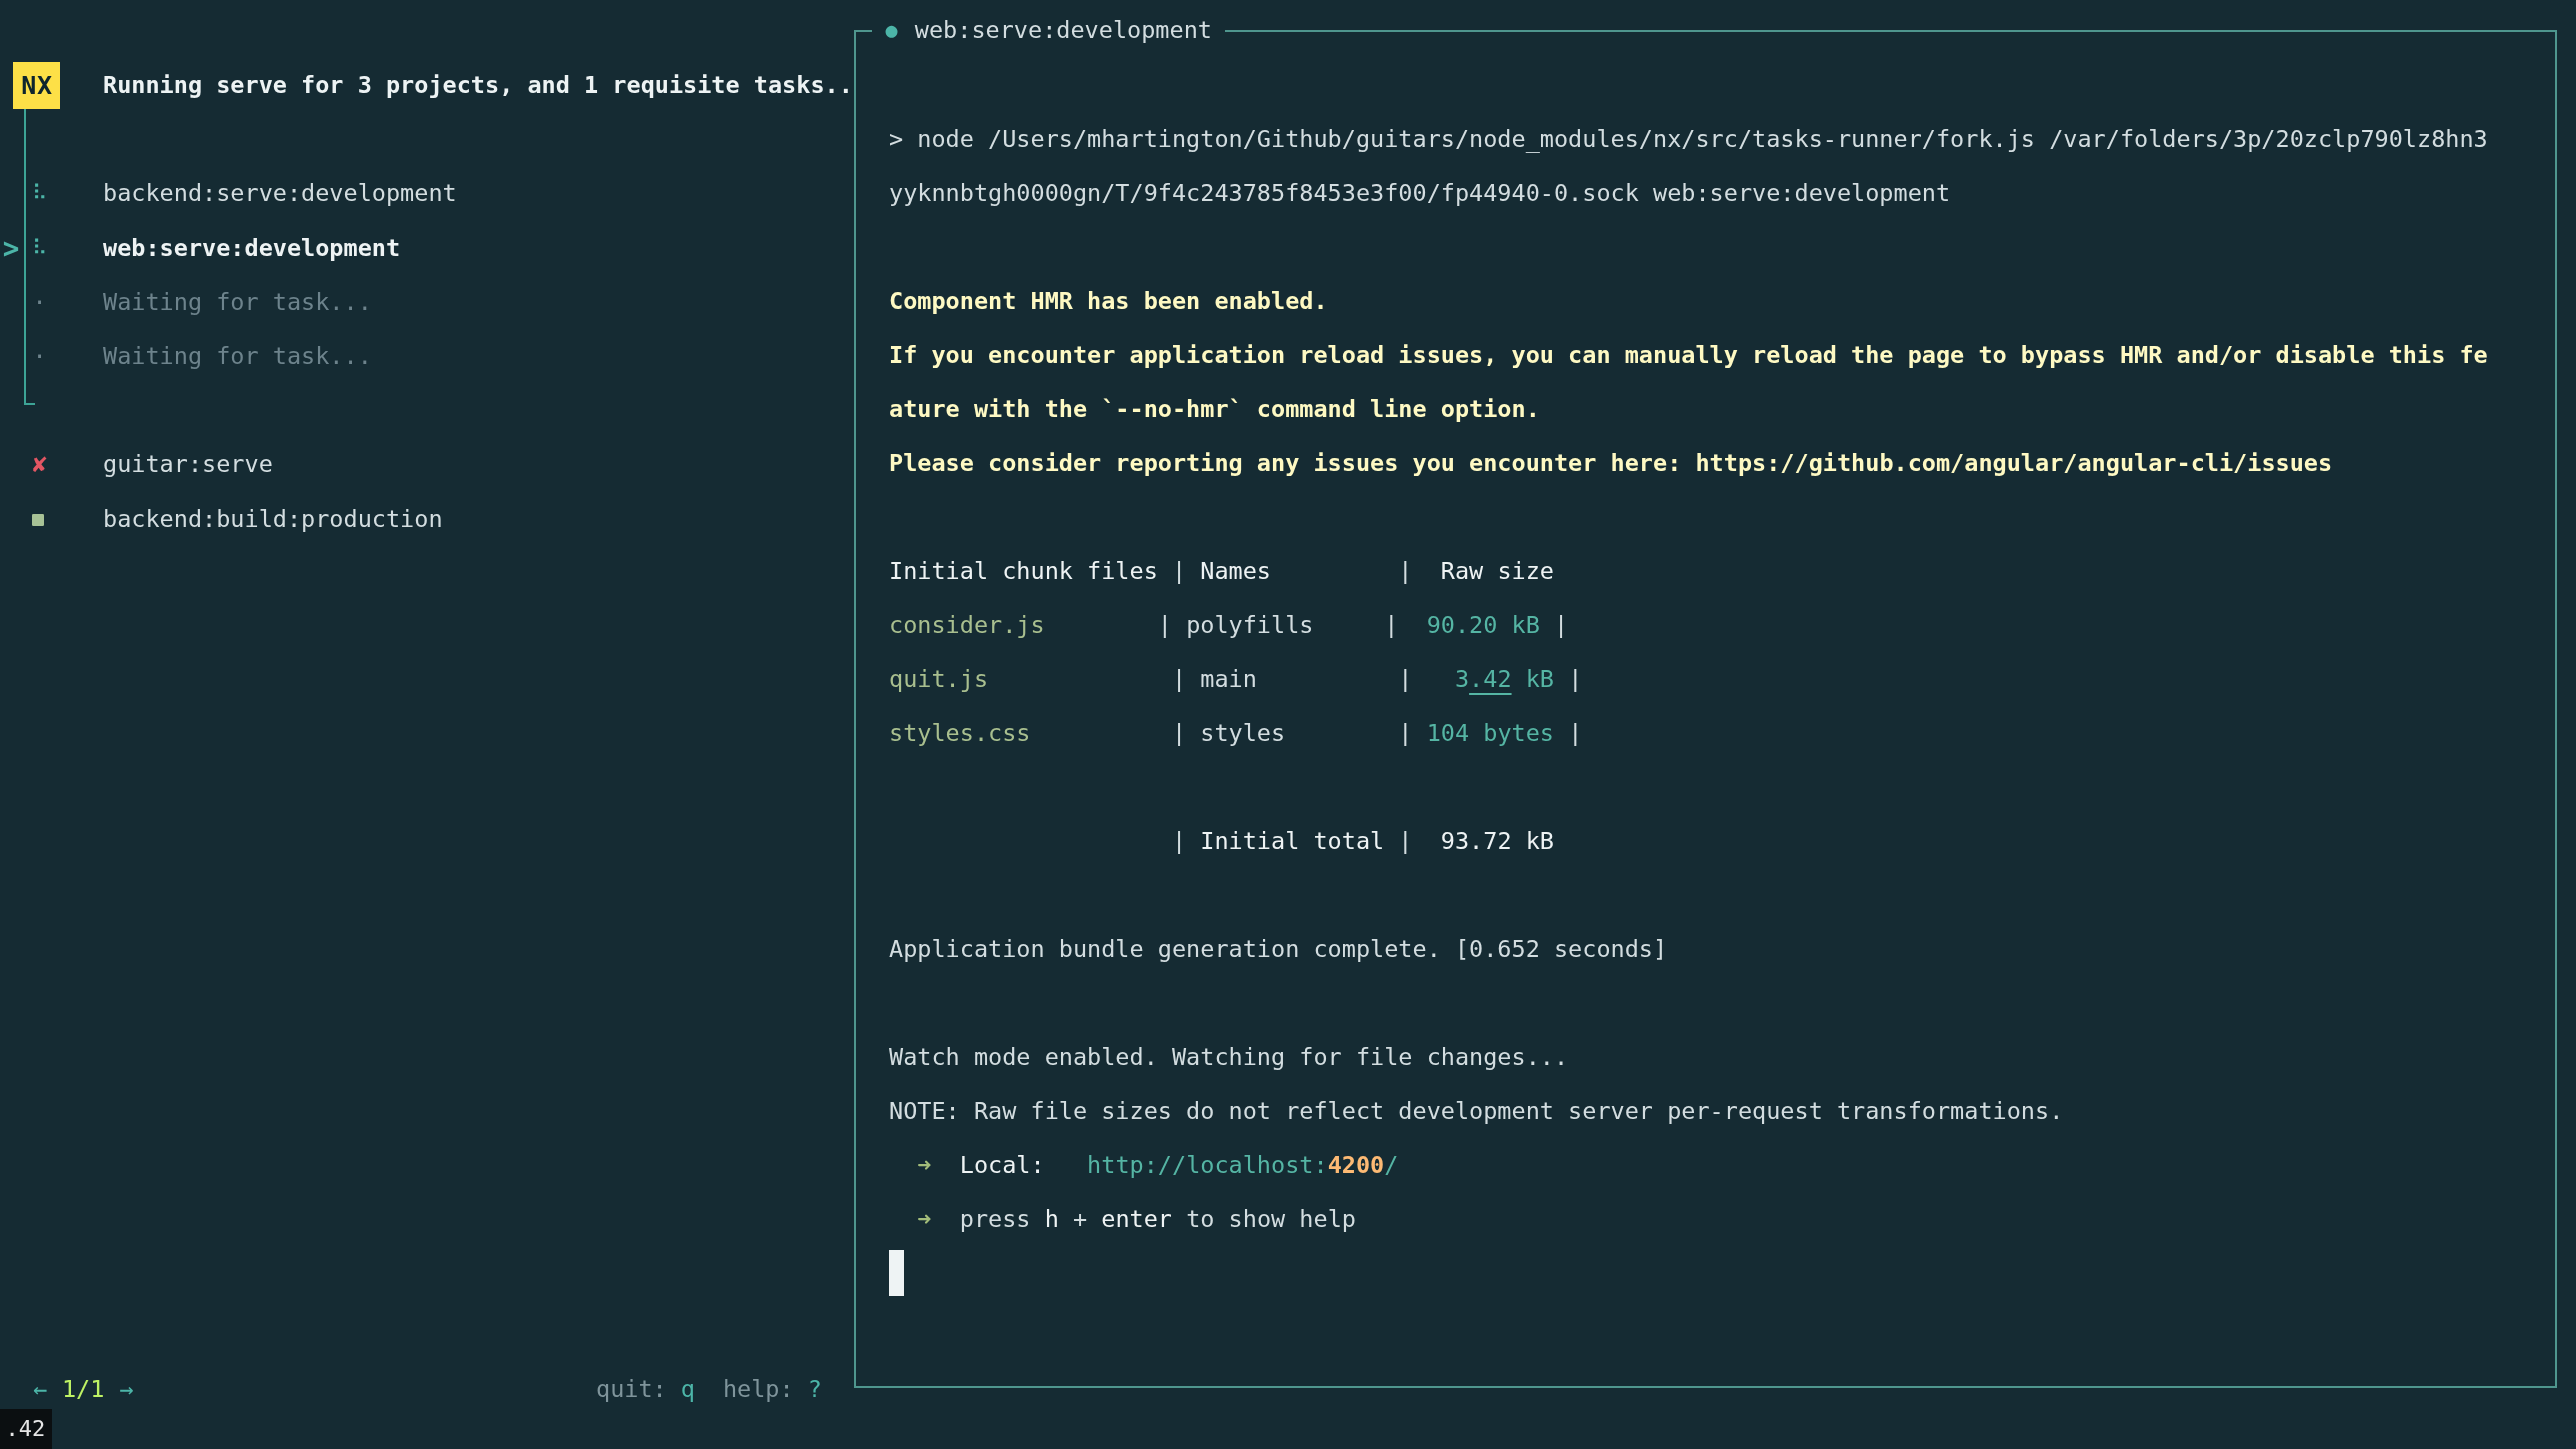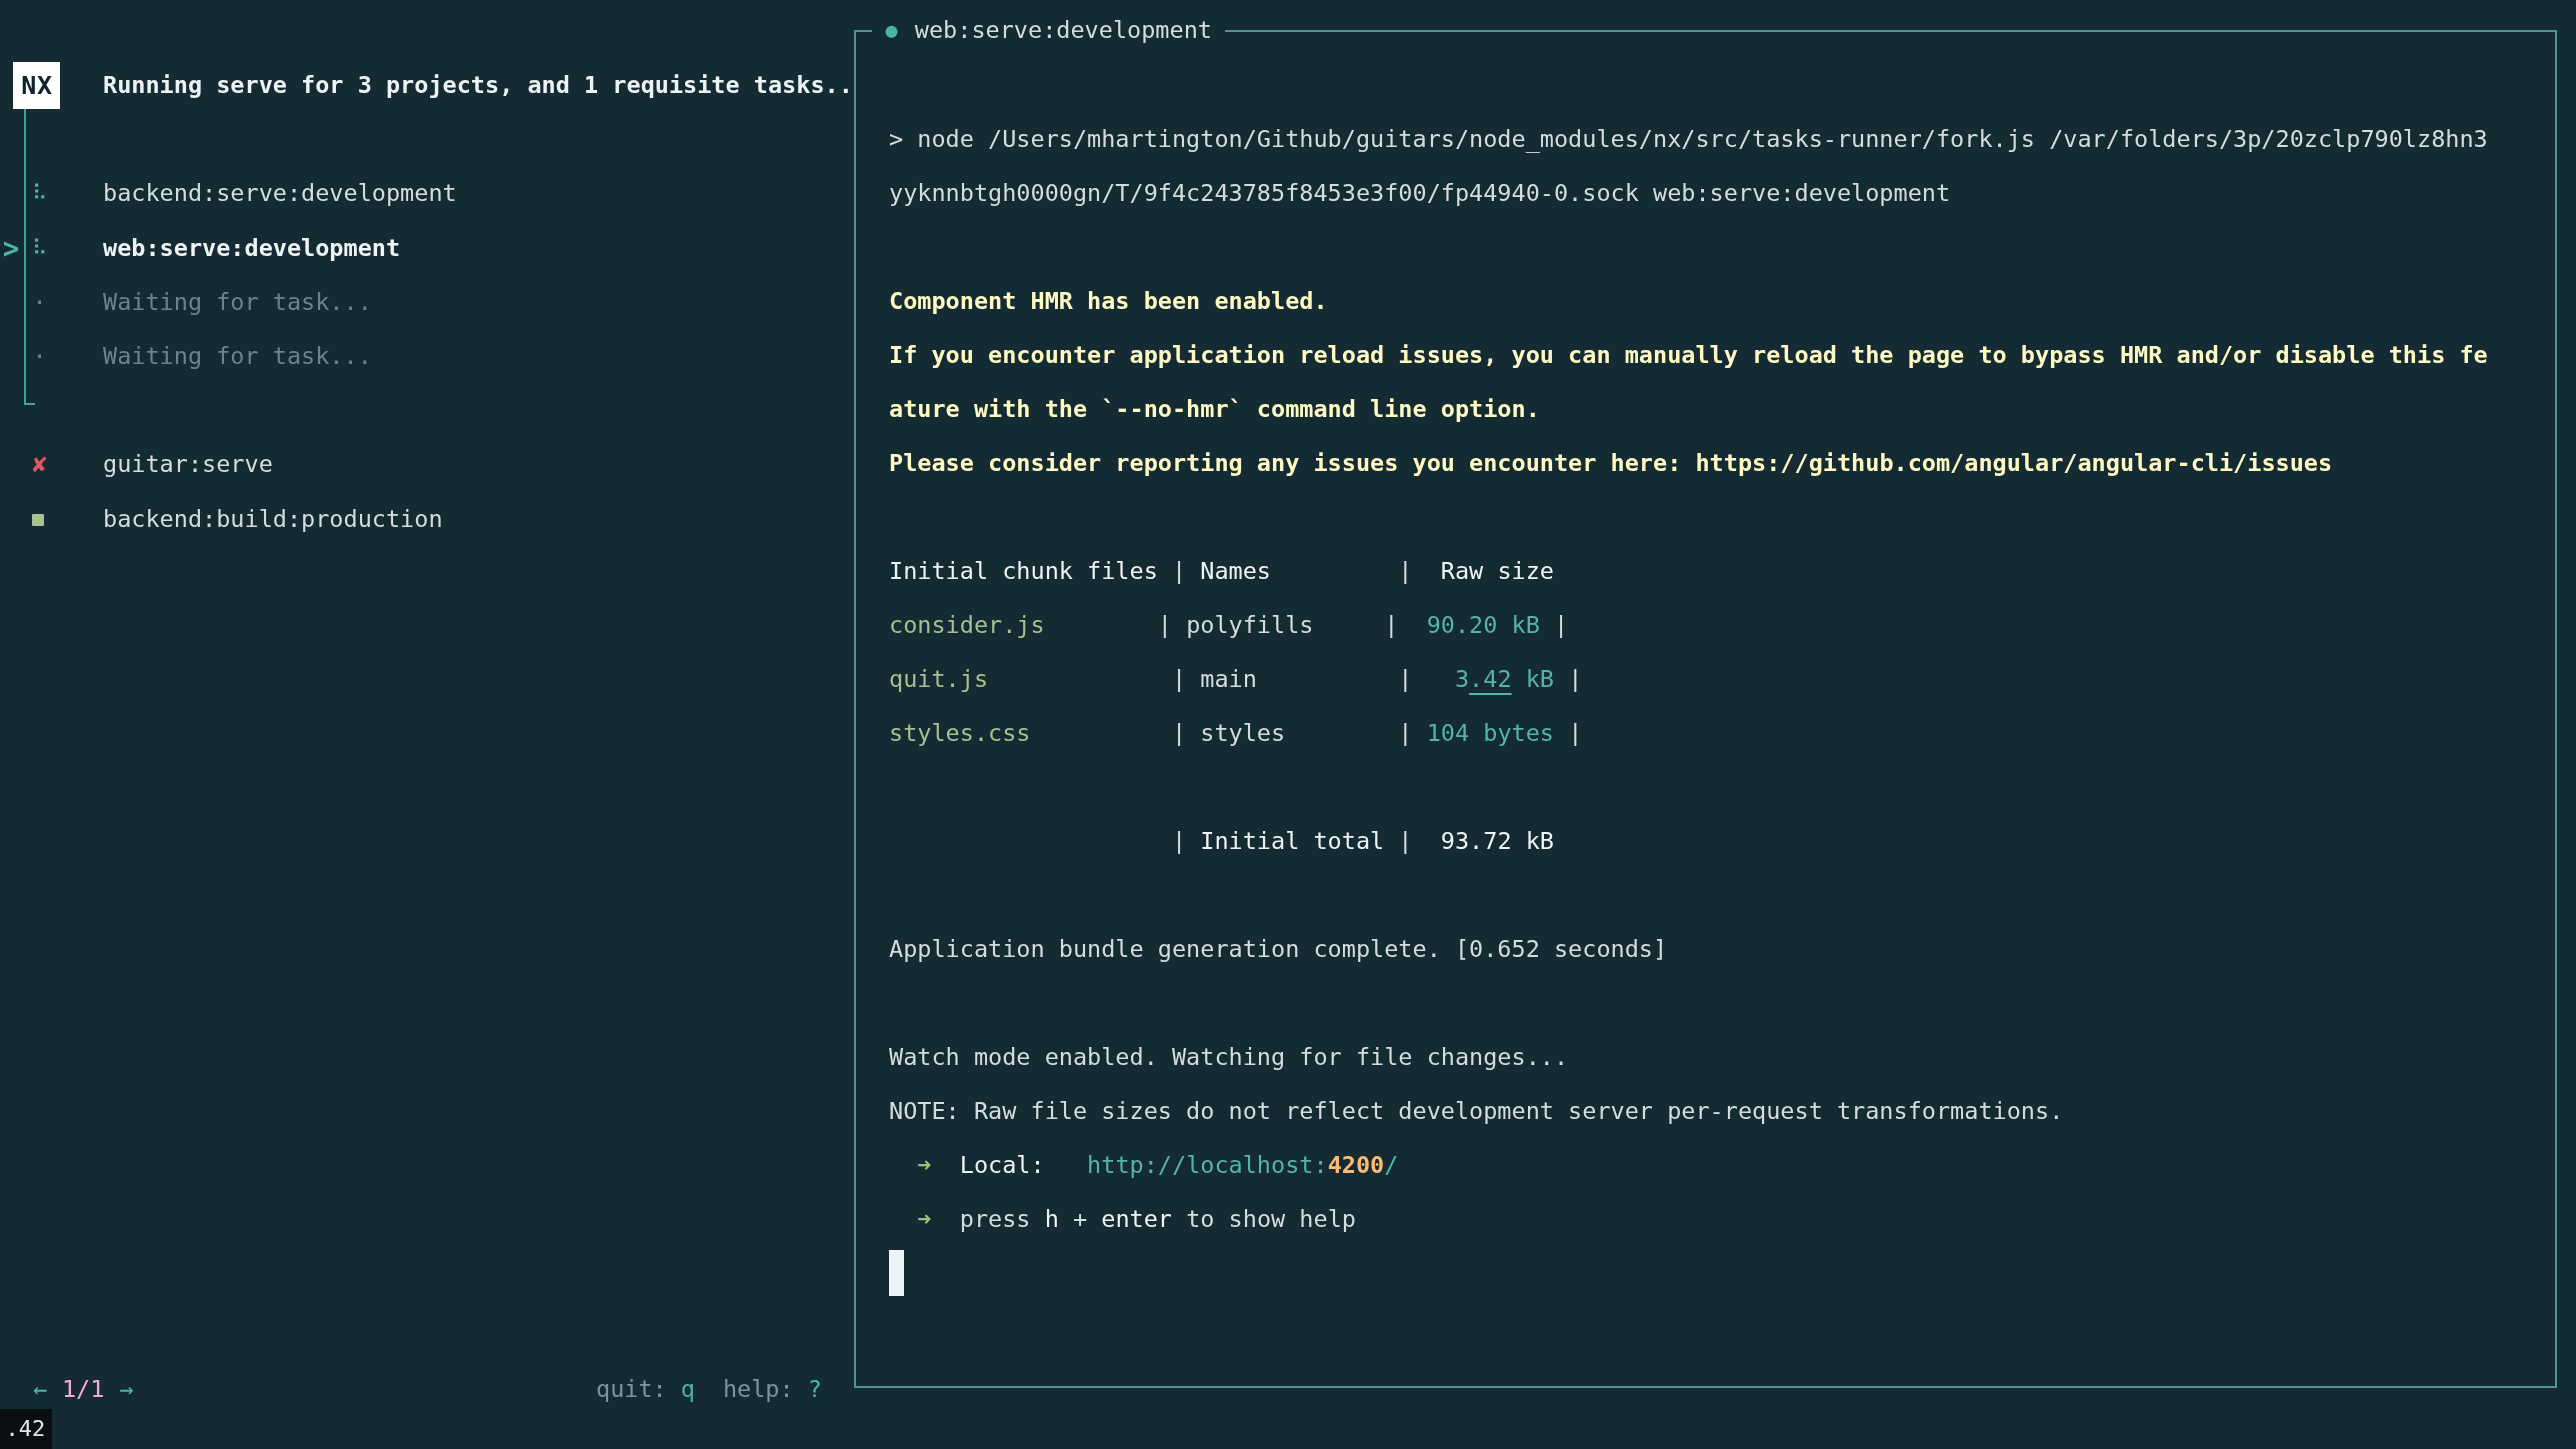--- a/index.html
+++ b/index.html
@@ -12,7 +12,7 @@
   
   .nx-badge{
     position:absolute;left:13.4px;top:62px;width:47px;height:47px;
-    background:#ffffff;color:#0e252d;
+    background:#fde047;color:#0e252d;
     display:flex;align-items:center;justify-content:center;
     font-weight:bold;font-size:25px;letter-spacing:0.7px;
   }

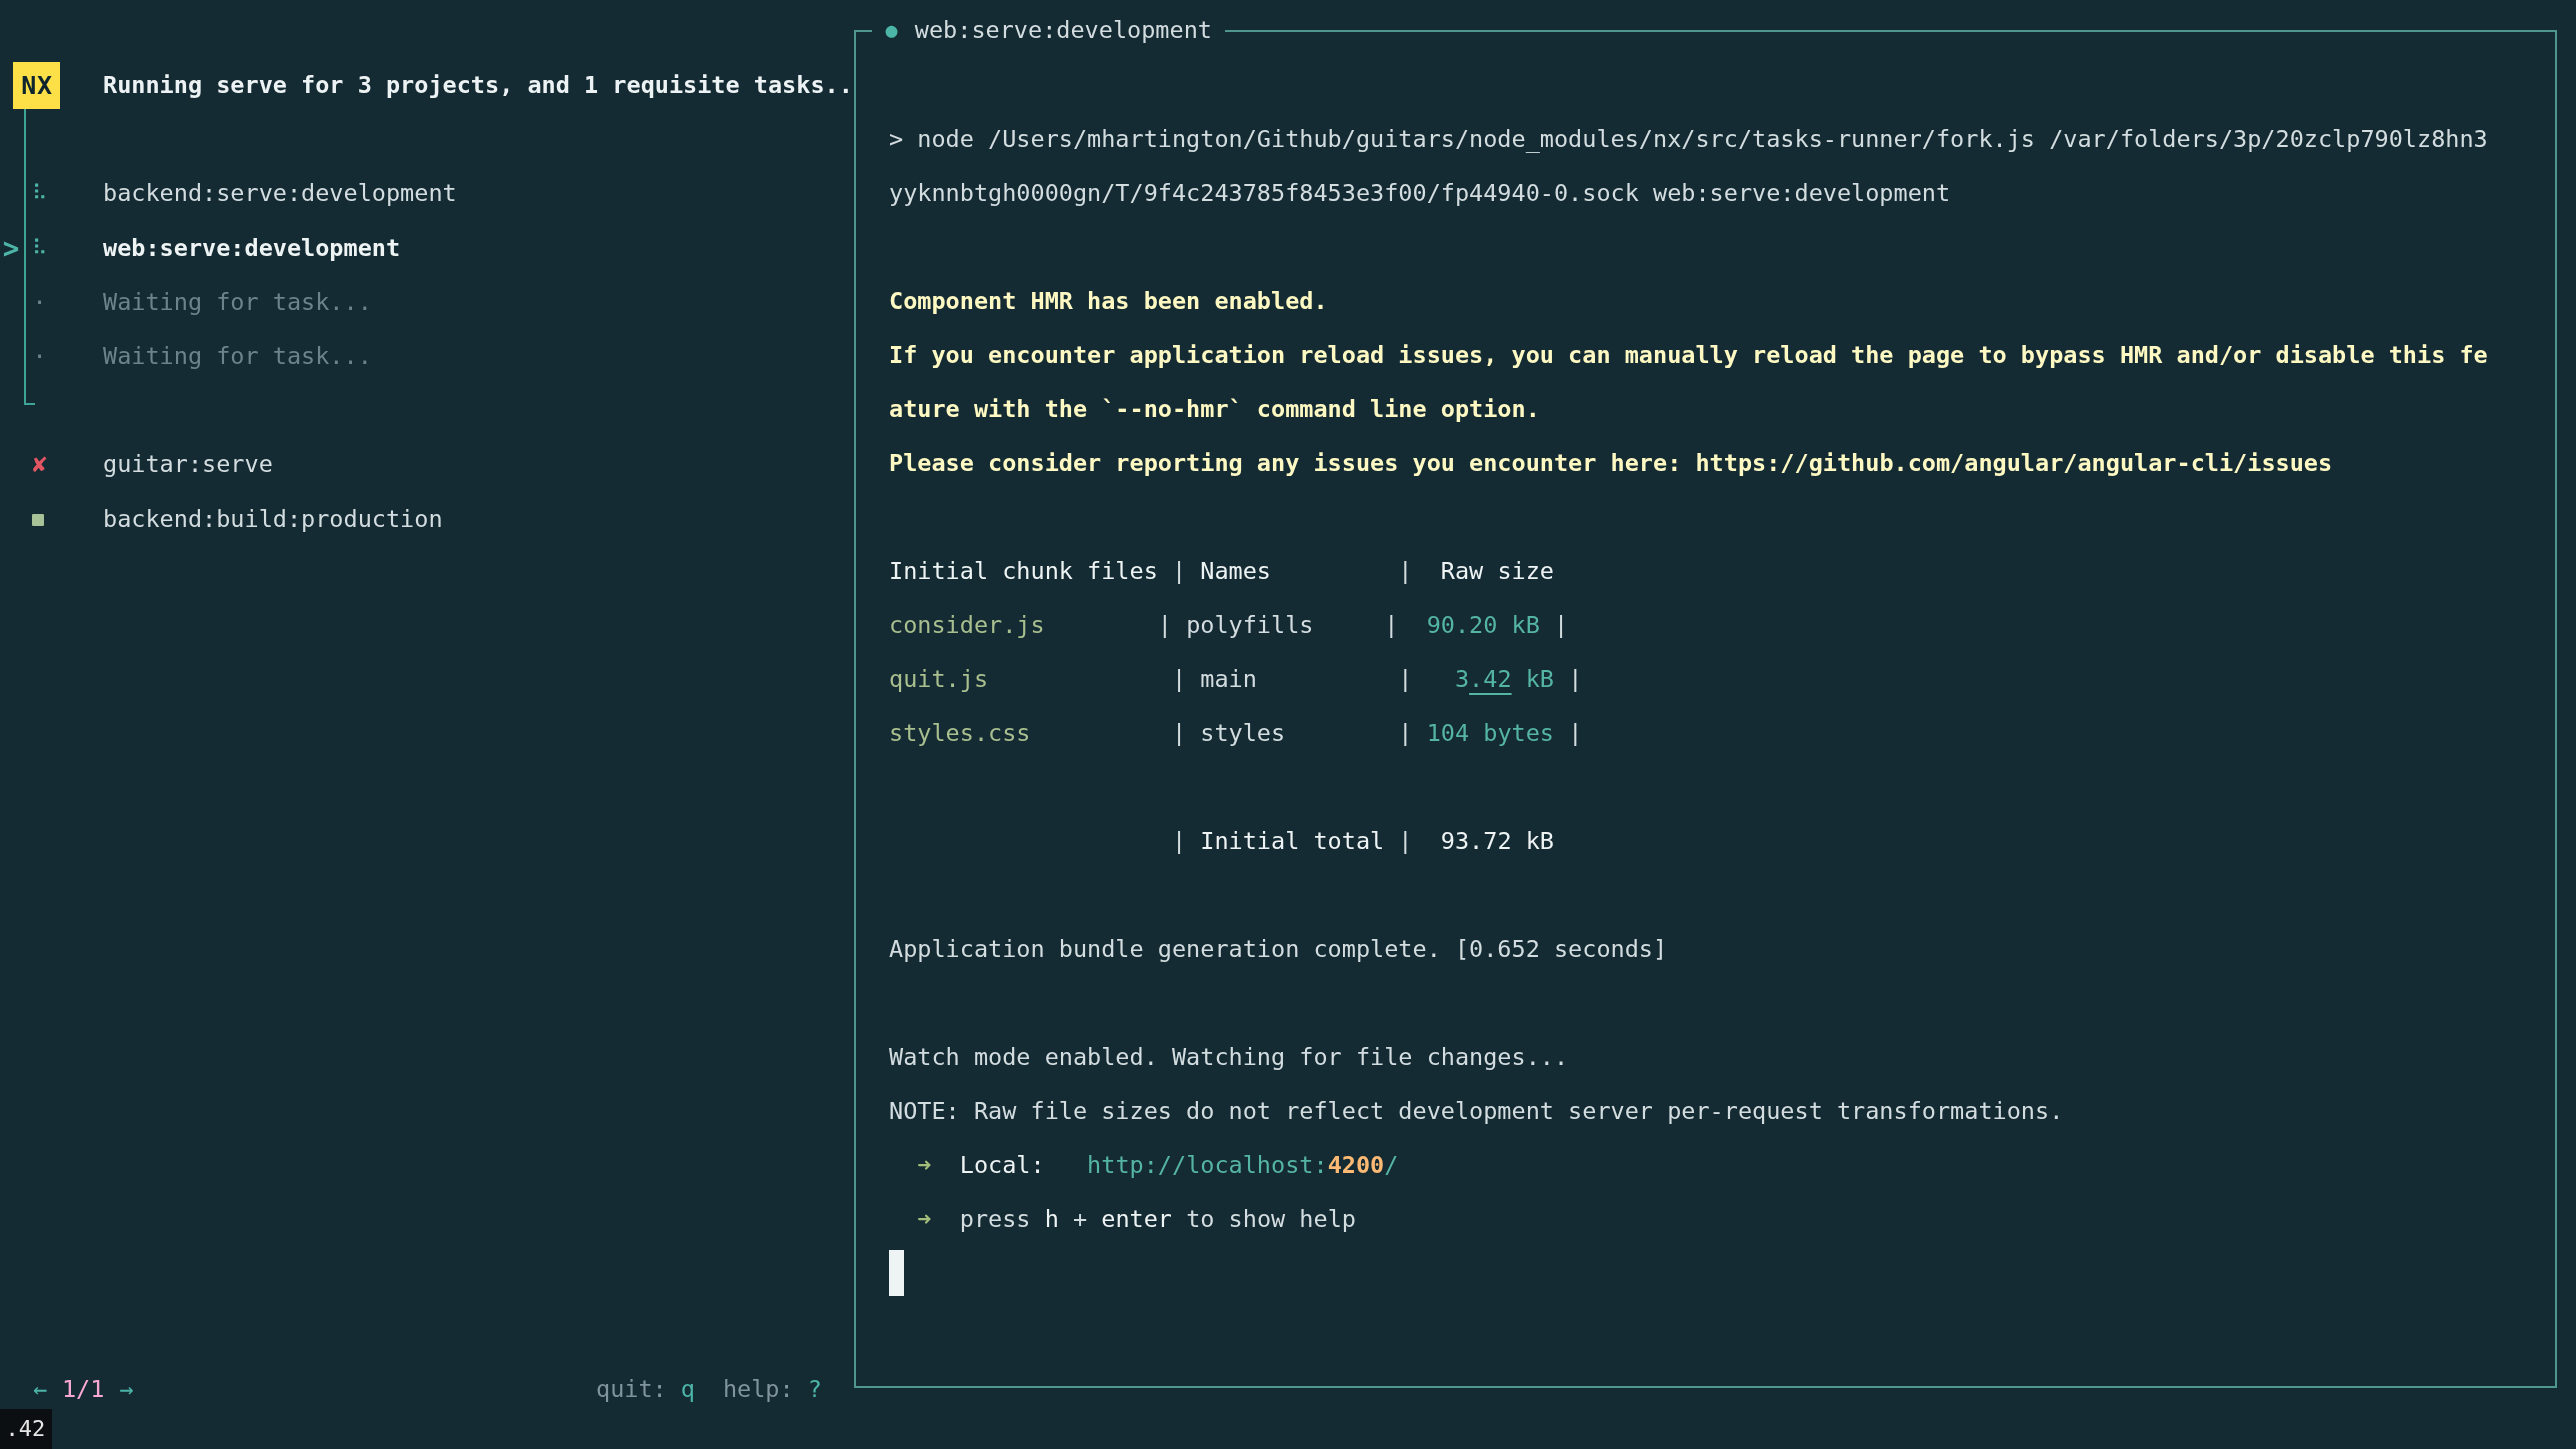--- a/index.html
+++ b/index.html
@@ -52,7 +52,7 @@
     display:flex;align-items:center;white-space:pre;
   }
   .pager .arrow{color:#4cb5a8;}
-  .pager .pv{color:#f9a8d4;padding:0 14.8px;}
+  .pager .pv{color:#bef264;padding:0 14.8px;}
   .hints{
     position:absolute;left:596px;top:1362px;height:54px;
     display:flex;align-items:center;white-space:pre;

